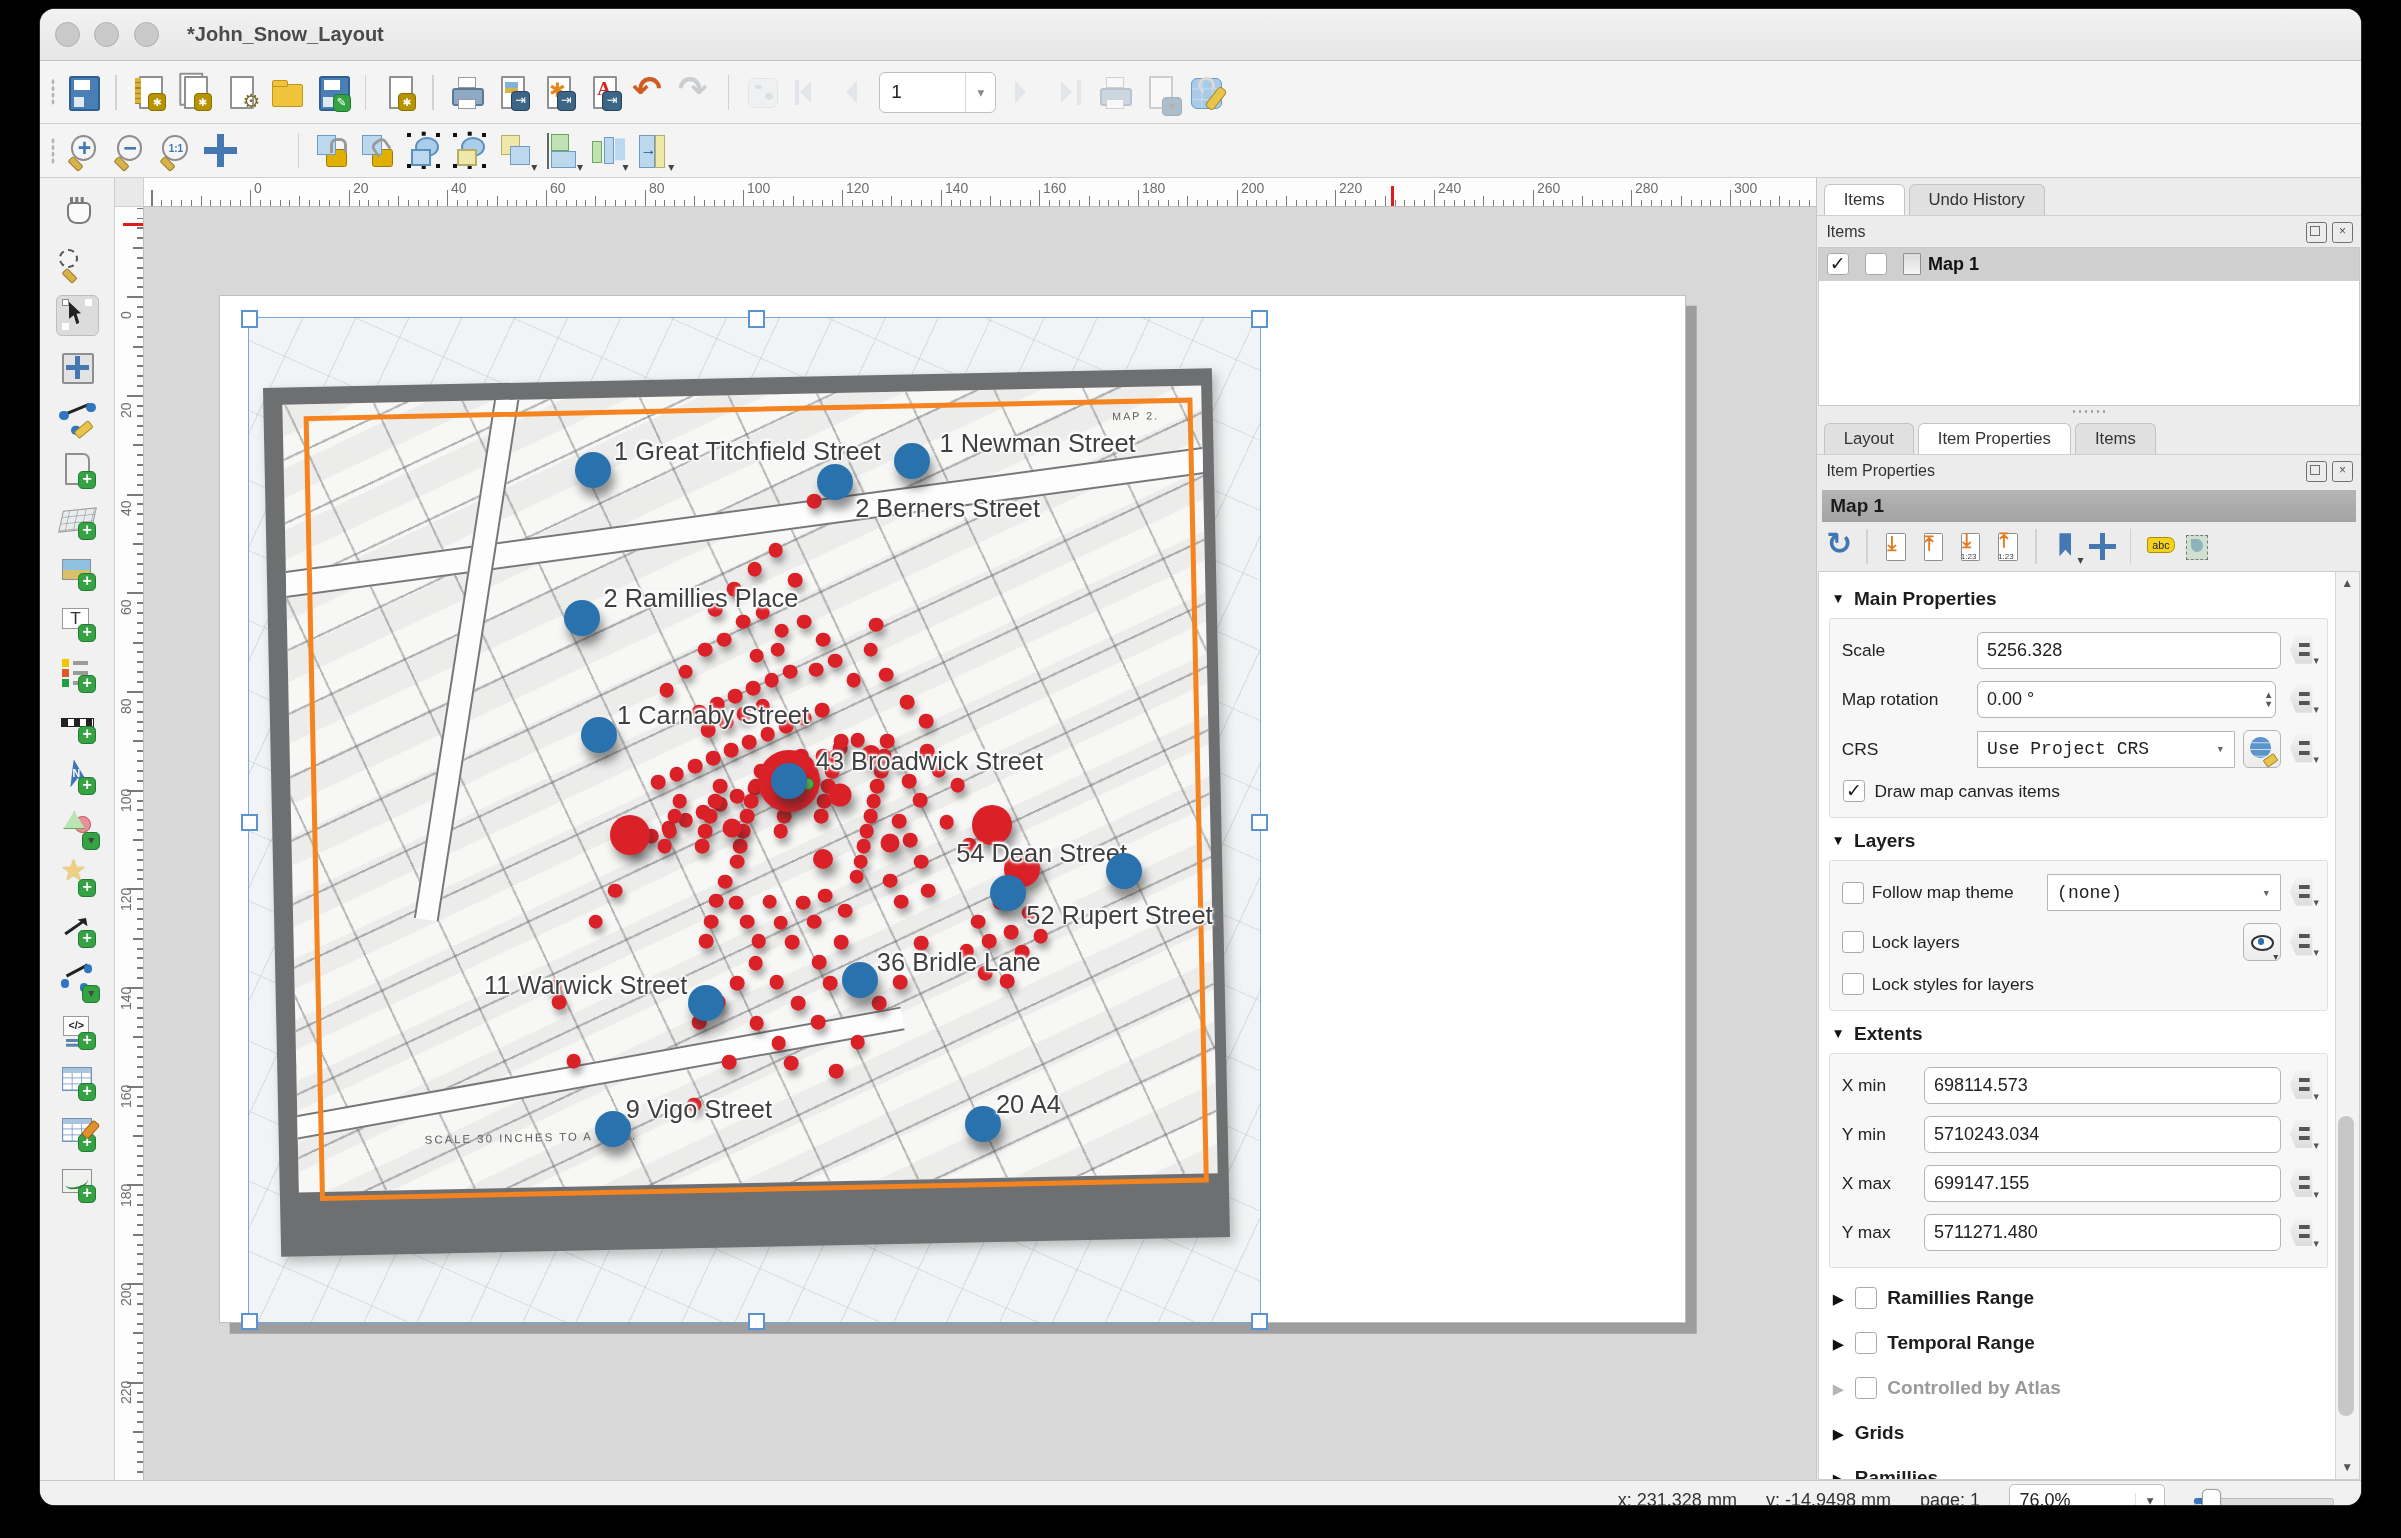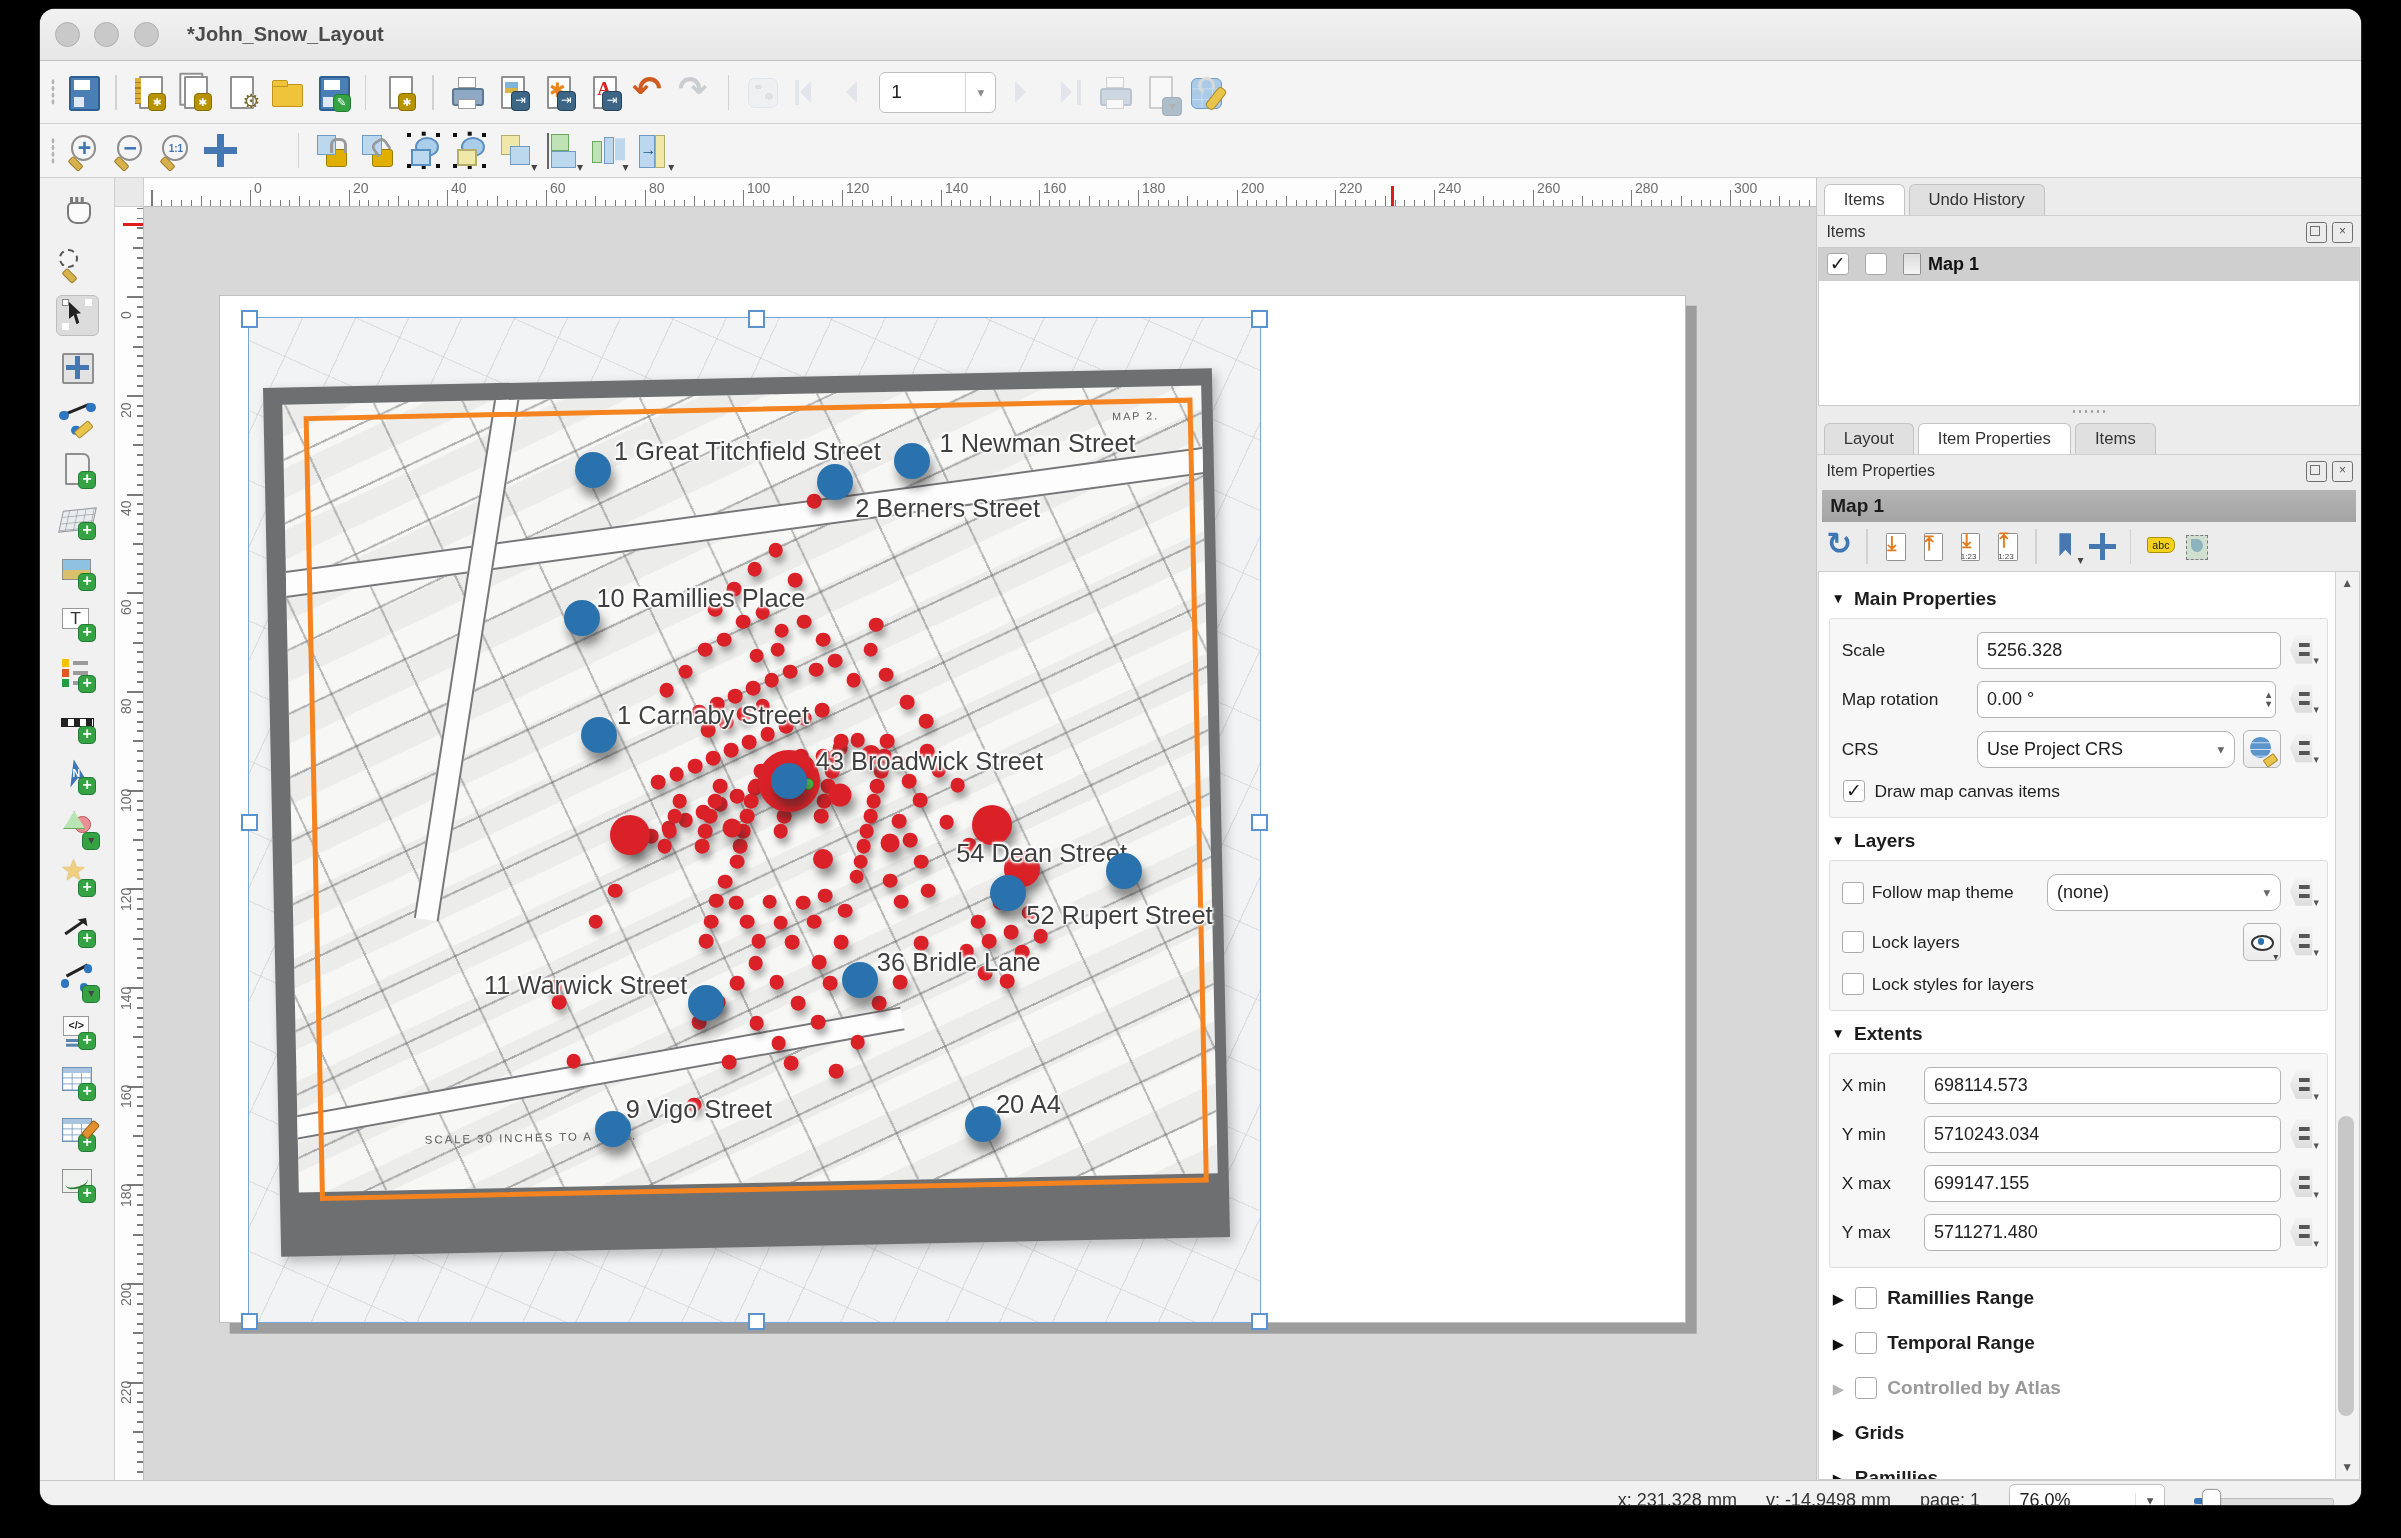--- a/index.html
+++ b/index.html
@@ -990,7 +990,7 @@
                   <div class="pump" style="left: 58%; top: 16.3%;"></div>
                   <div class="plabel" style="left: 69.1%; top: 18.9%;">2 Berners Street</div>
                   <div class="pump" style="left: 32.9%; top: 29.8%;"></div>
-                  <div class="plabel" style="left: 44.7%; top: 27.8%;">10 Ramillies Place</div>
+                  <div class="plabel" style="left: 44.7%; top: 27.8%;">2 Ramillies Place</div>
                   <div class="pump" style="left: 34.6%; top: 41.5%;"></div>
                   <div class="plabel" style="left: 45.9%; top: 39.5%;">1 Carnaby Street</div>
                   <div class="pump" style="left: 53.4%; top: 46.1%;"></div>

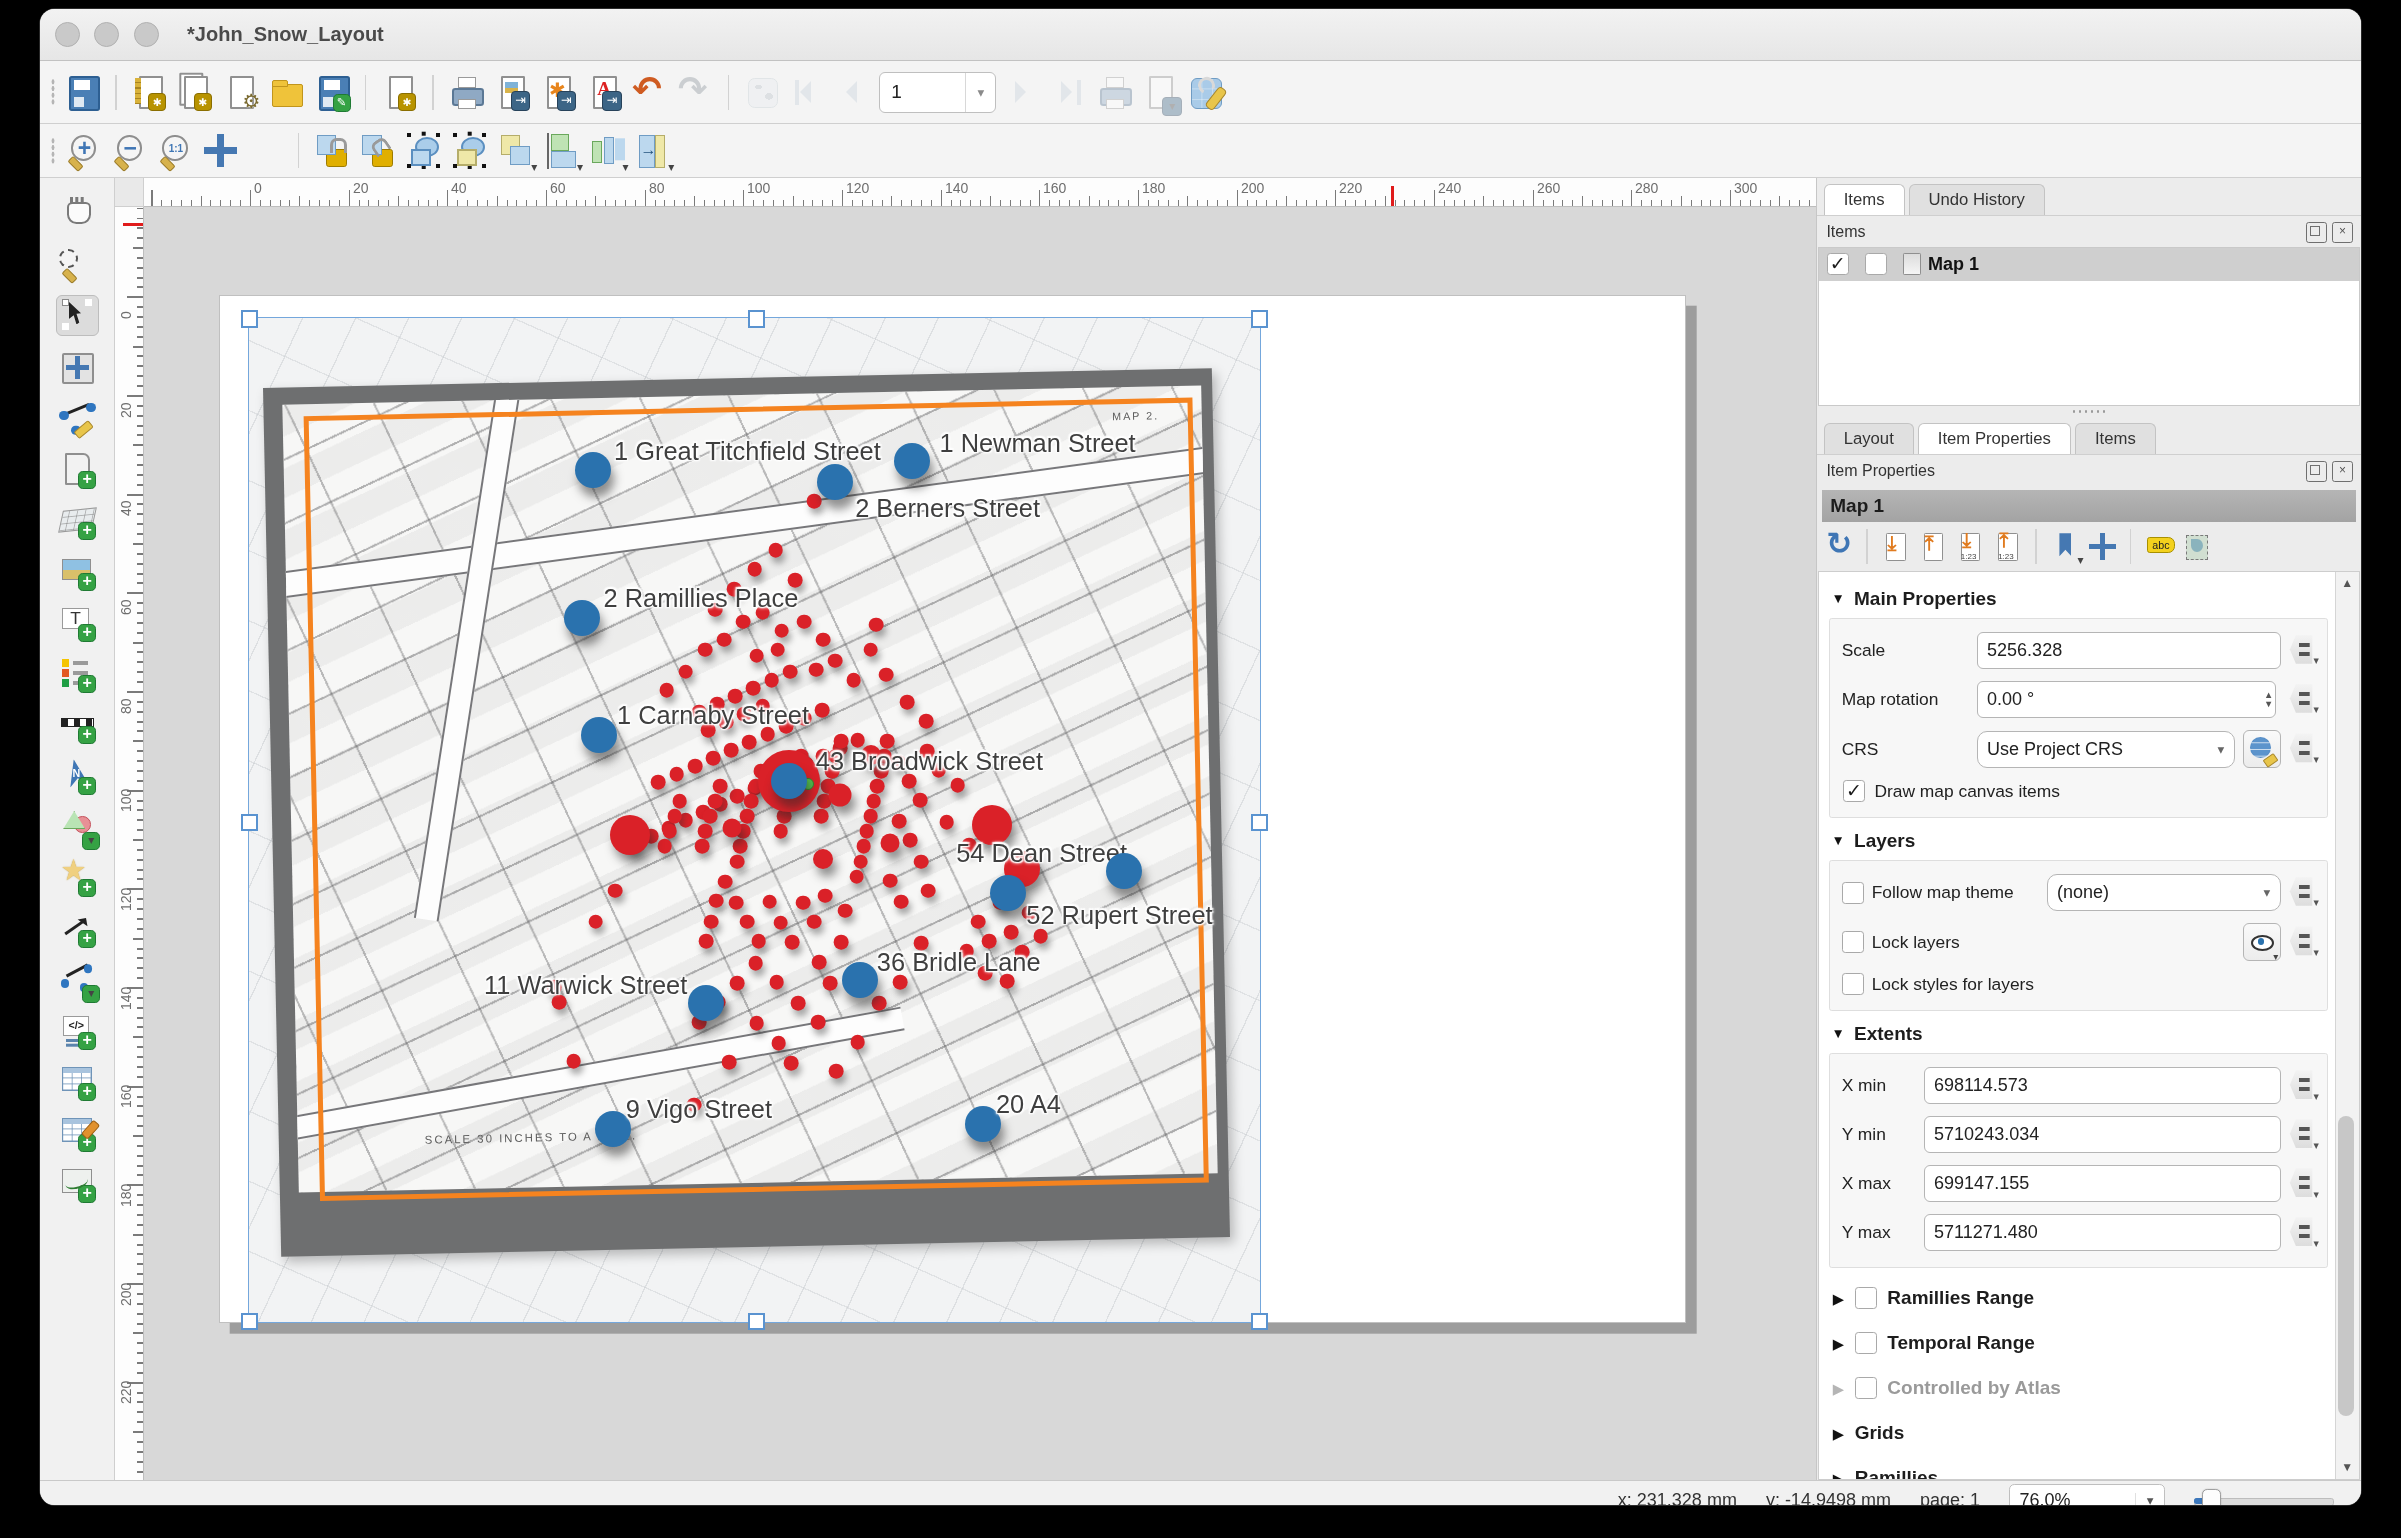--- a/index.html
+++ b/index.html
@@ -187,7 +187,7 @@
   .tinput{height:35px;background:#fff;border:1.3px solid #b5b5b5;border-radius:6px;display:flex;align-items:center;padding:0 9.4px;font-size:18px;color:#222;flex:1;}
   .spin .tinput{padding-right:27px;}
   .spincol{margin-left:-27px;width:24px;display:flex;flex-direction:column;align-items:center;color:#555;font-size:9.4px;line-height:8.7px;z-index:1;}
-  .comboi{height:35px;background:#fff;border:1.3px solid #b5b5b5;border-radius:10px;display:flex;align-items:center;padding:0 9.4px;font-size:18px;color:#222;flex:1;justify-content:space-between;}
+  .comboi{height:35px;background:#fff;border:1.3px solid #b5b5b5;border-radius:1px;display:flex;align-items:center;padding:0 9.4px;font-size:18px;color:#222;flex:1;justify-content:space-between;font-family:Liberation Mono, monospace;}
   .comboi .car{color:#666;font-size:13.4px;}
   .dd{width:29px;height:36px;position:relative;flex:none;}
   .dd-s{position:absolute;left:1.3px;top:1.3px;width:23px;height:31px;background:

